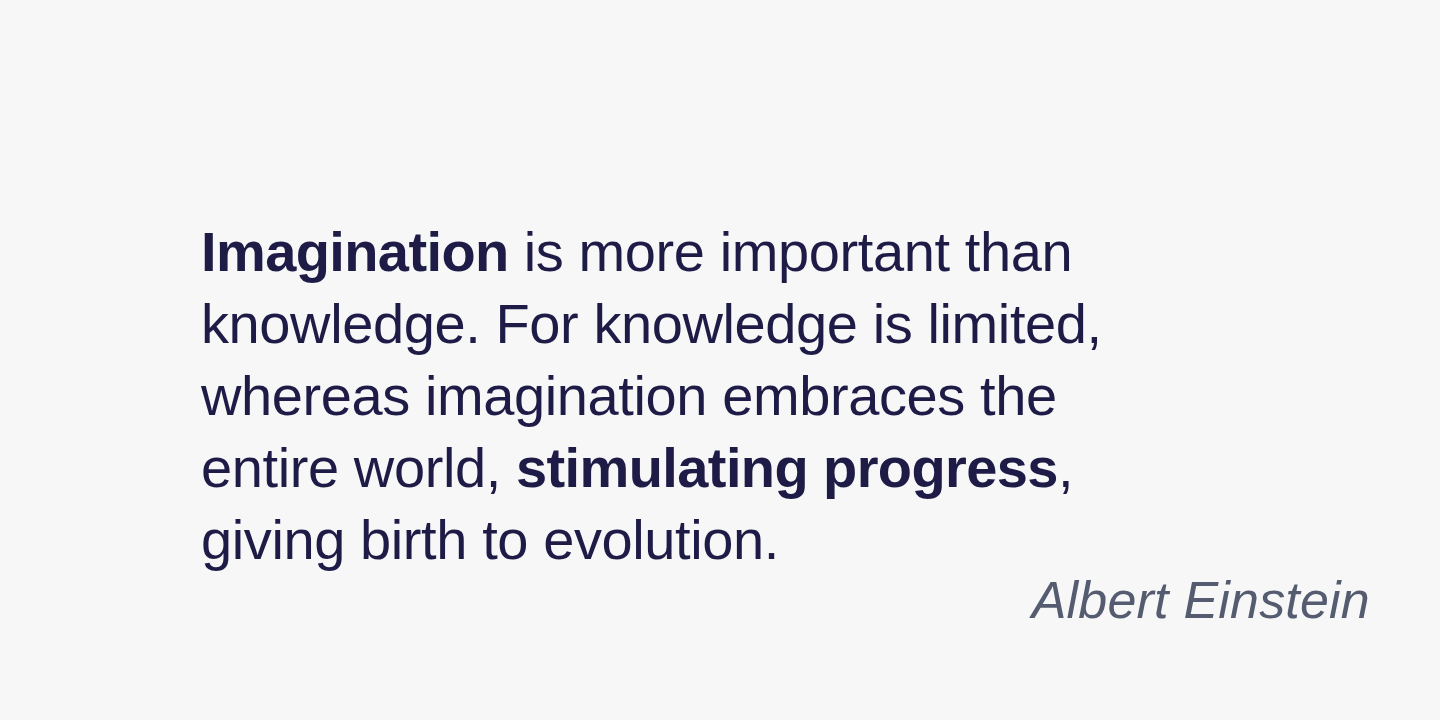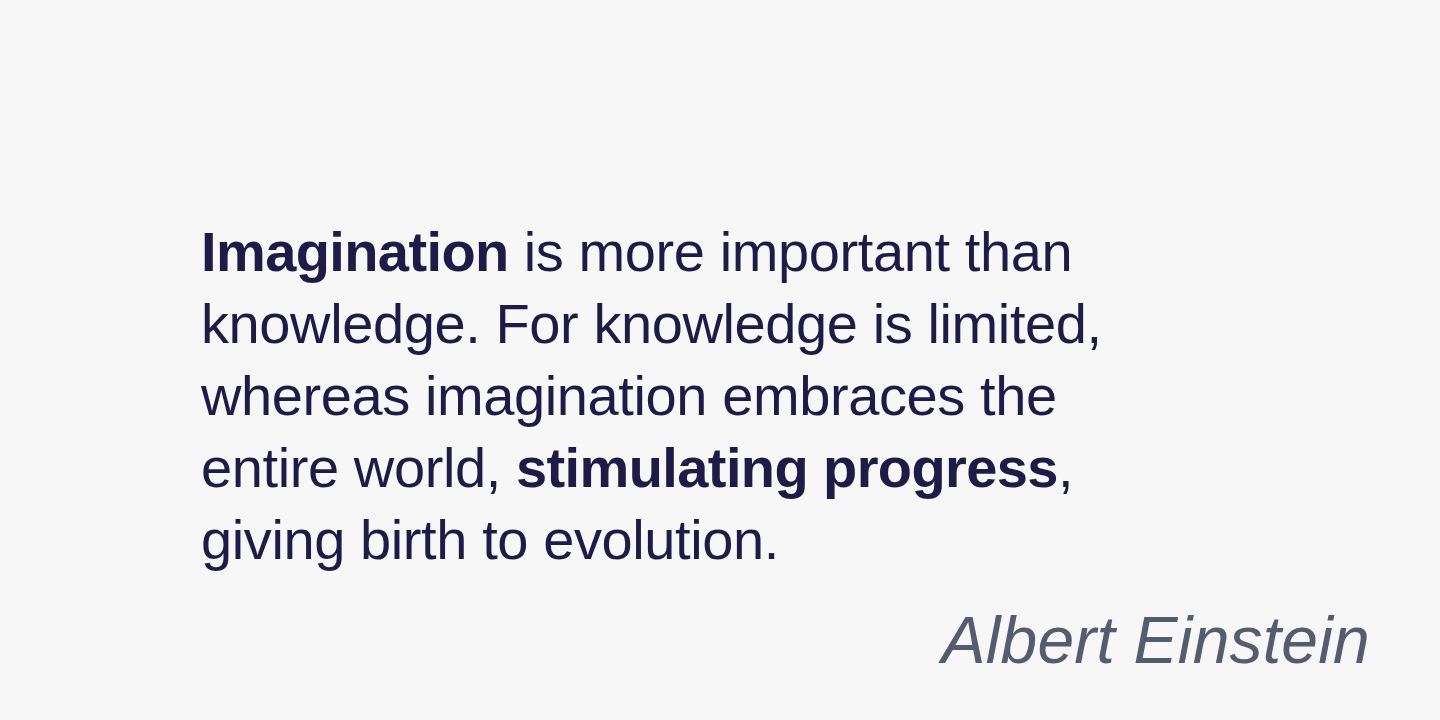--- a/index.html
+++ b/index.html
@@ -44,8 +44,8 @@
   #attribution {
     position: absolute;
     right: 70px;
-    top: 606px;
-    font-size: 66px;
+    top: 566px;
+    font-size: 52px;
     line-height: 68px;
     font-style: italic;
     font-weight: 400;

